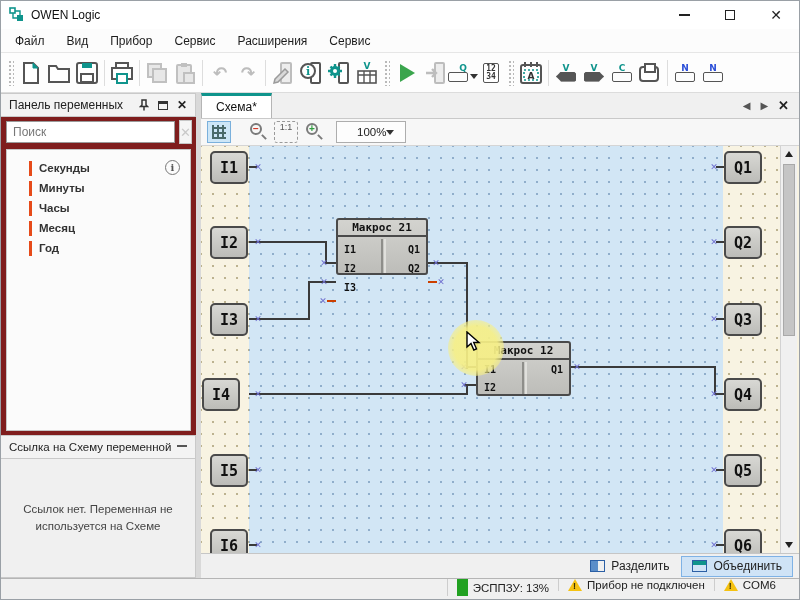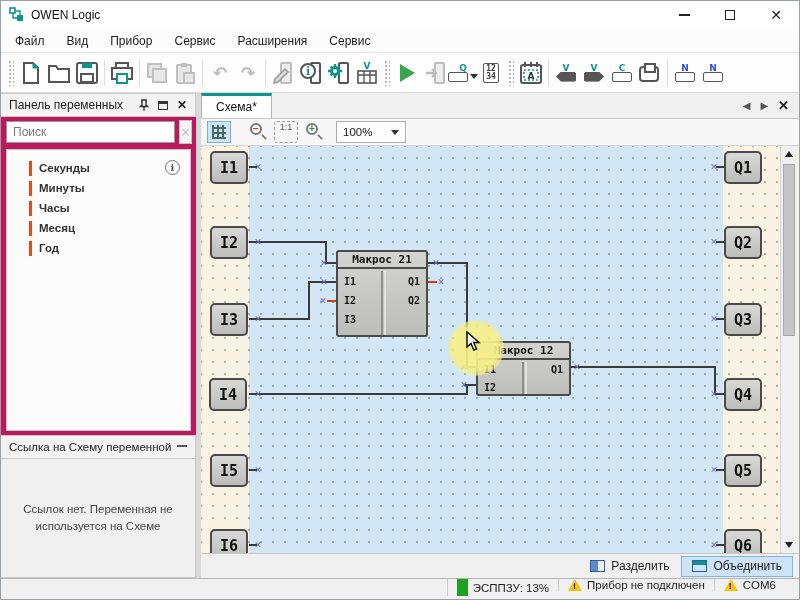--- a/index.html
+++ b/index.html
@@ -37,7 +37,7 @@
 
   
   .body { display:flex; height:485px; }
-  .dock { width:200px; background:#be185d; border-right:5px solid #d9d9d9; display:flex; flex-direction:column; }
+  .dock { width:200px; background:#7f1d1d; border-right:5px solid #d9d9d9; display:flex; flex-direction:column; }
   .panel-head { height:24px; display:flex; align-items:center; padding:0 8px; background:#f3f3f3; border:1px solid #c9c9c9; border-left:none; font-size:12px; color:#222; }
   .panel-head .ph-icons { margin-left:auto; display:flex; gap:9px; align-items:center; }
   .ph-box { width:10px; height:9px; border:1.5px solid #333; border-top-width:3px; }

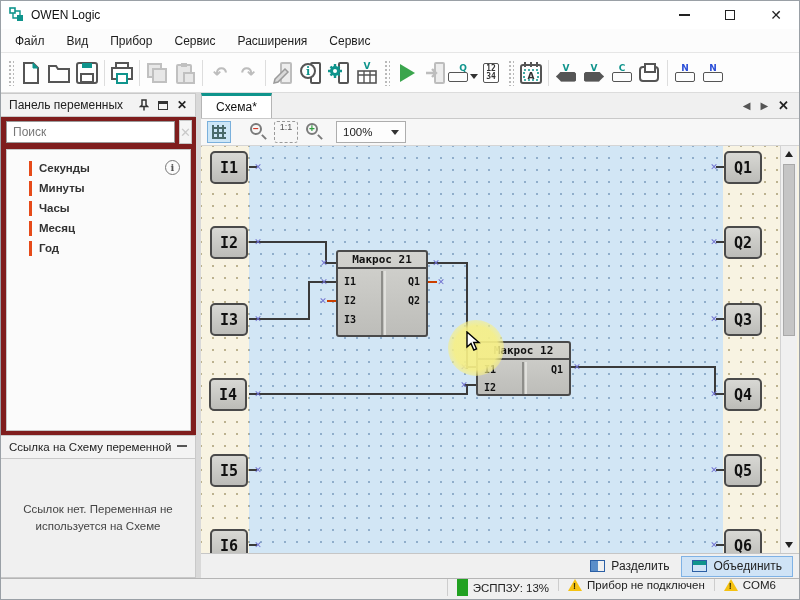--- a/index.html
+++ b/index.html
@@ -73,7 +73,7 @@
   .sign.red { color:#d03020; }
   .sign.green { color:#2f9e3f; }
   .onebtn { width:24px; height:22px; border:1.5px dashed #9a9a9a; display:flex; justify-content:center; font-size:9px; color:#555; border-radius:3px; }
-  .zoomcombo { width:70px; height:22px; background:#fdfdfd; border:1px solid #adadad; display:flex; align-items:center; padding:0 6px; margin-left:6px; }
+  .zoomcombo { width:70px; height:22px; background:#fdfdfd; border:1px solid #adadad; display:flex; align-items:center; padding:0 20px; margin-left:6px; }
   .zoomcombo .val { flex:1; font-size:11.5px; color:#222; }
 
   

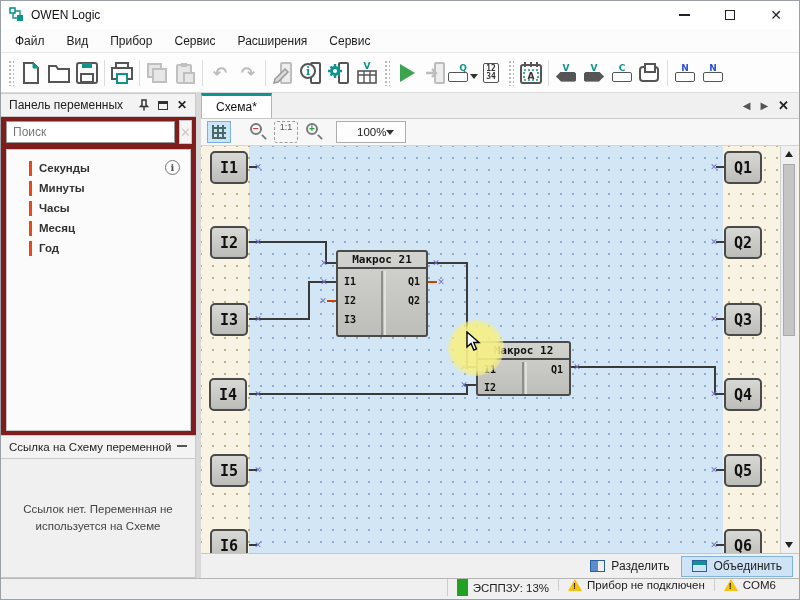--- a/index.html
+++ b/index.html
@@ -462,7 +462,7 @@
         <span class="marker" style="left:263px;top:239px">✕</span>
         <span class="marker" style="left:376px;top:221px">✕</span>
 
-        <div class="macro" style="left:135px;top:104px;width:92px;height:87px">
+        <div class="macro" style="left:135px;top:72px;width:92px;height:57px">
           <div class="mhead">Макрос 21</div>
           <div class="mdiv" style="left:43px"></div>
           <div class="mdiv2" style="left:46px"></div>

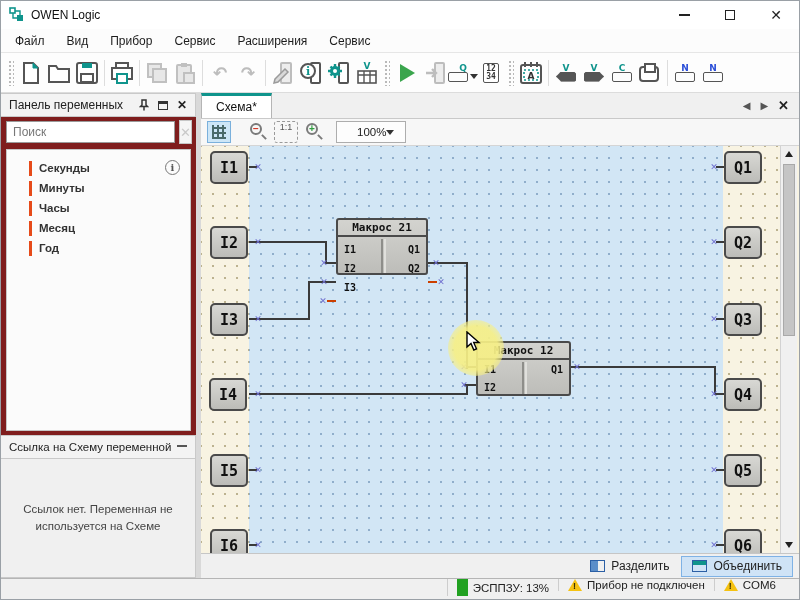--- a/index.html
+++ b/index.html
@@ -385,7 +385,7 @@
         <div class="ioblock" style="left:9px;top:157px">
             <span>I3</span>
           </div>
-        <div class="ioblock" style="left:8px;top:232px">
+        <div class="ioblock" style="left:1px;top:232px">
             <span>I4</span>
           </div>
         <div class="ioblock" style="left:9px;top:308px">

